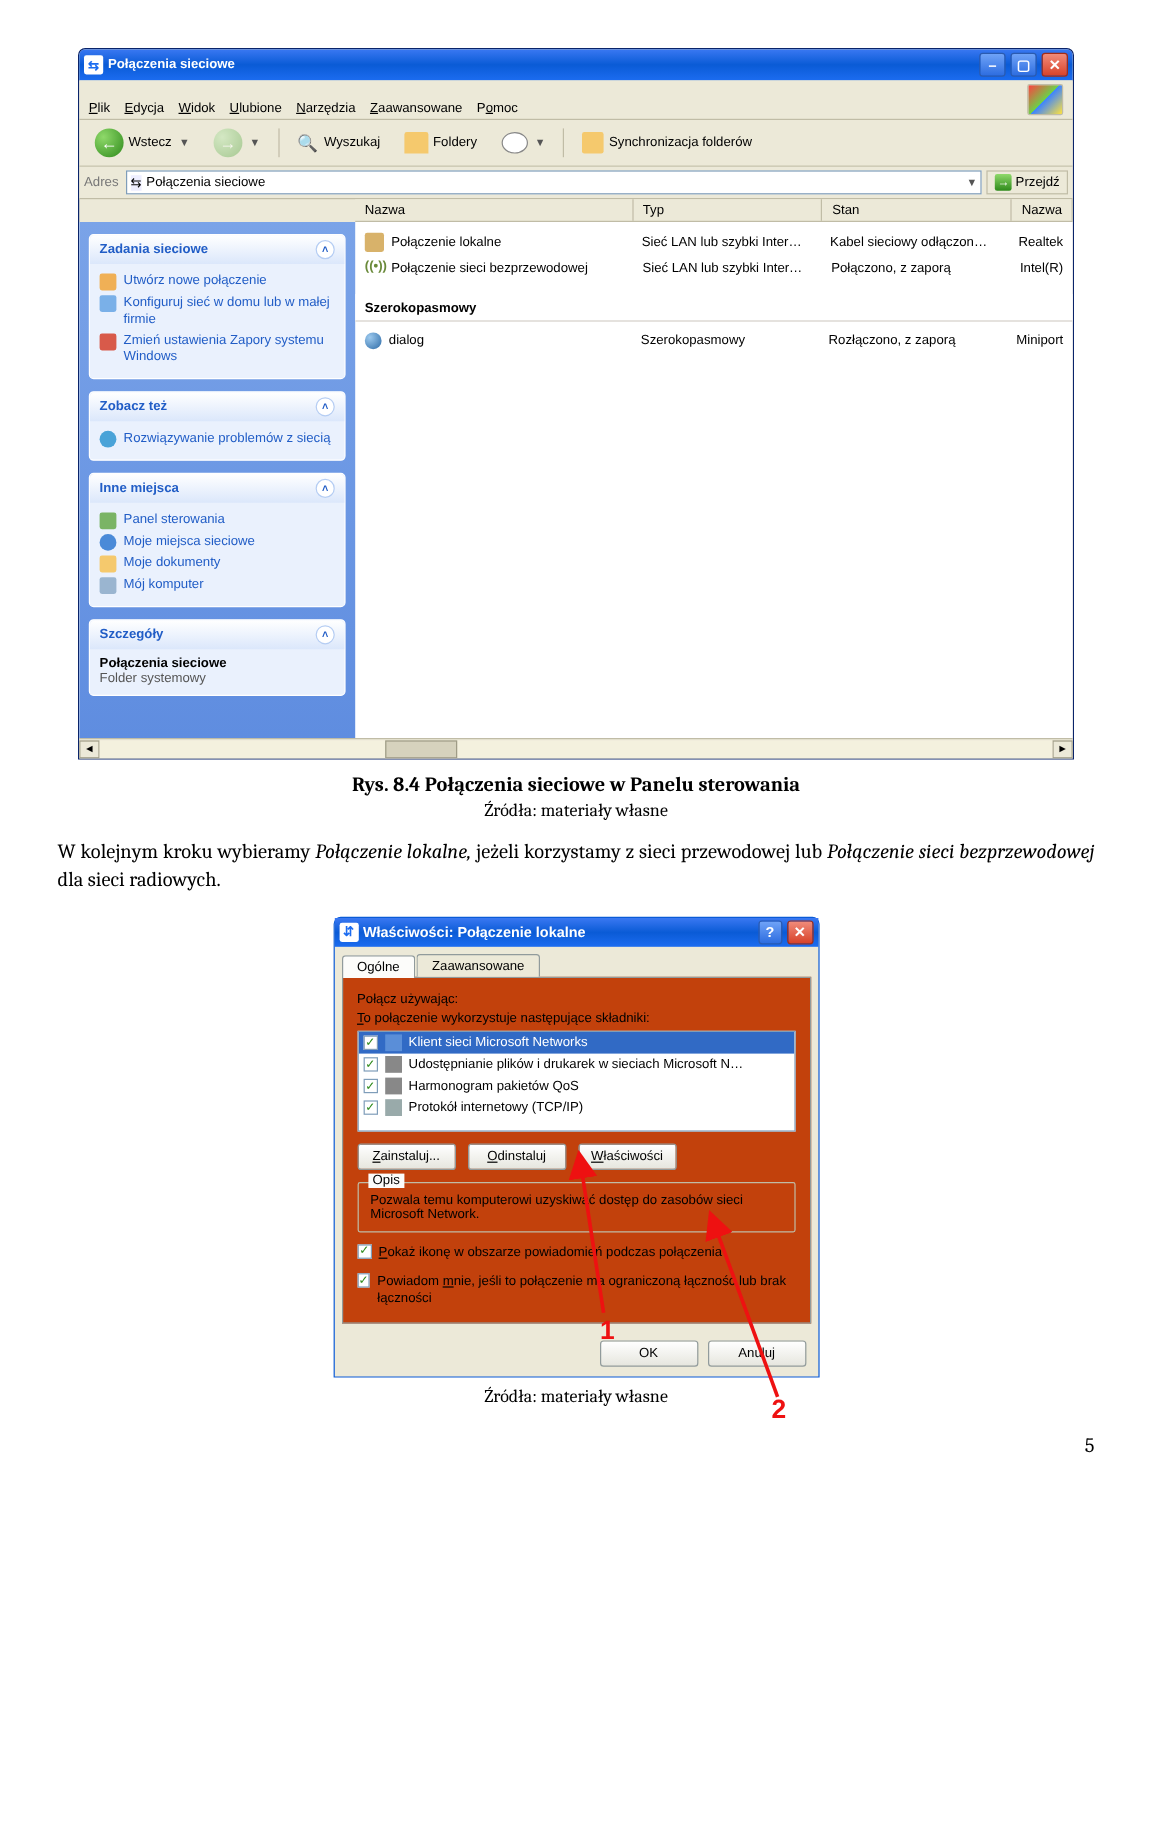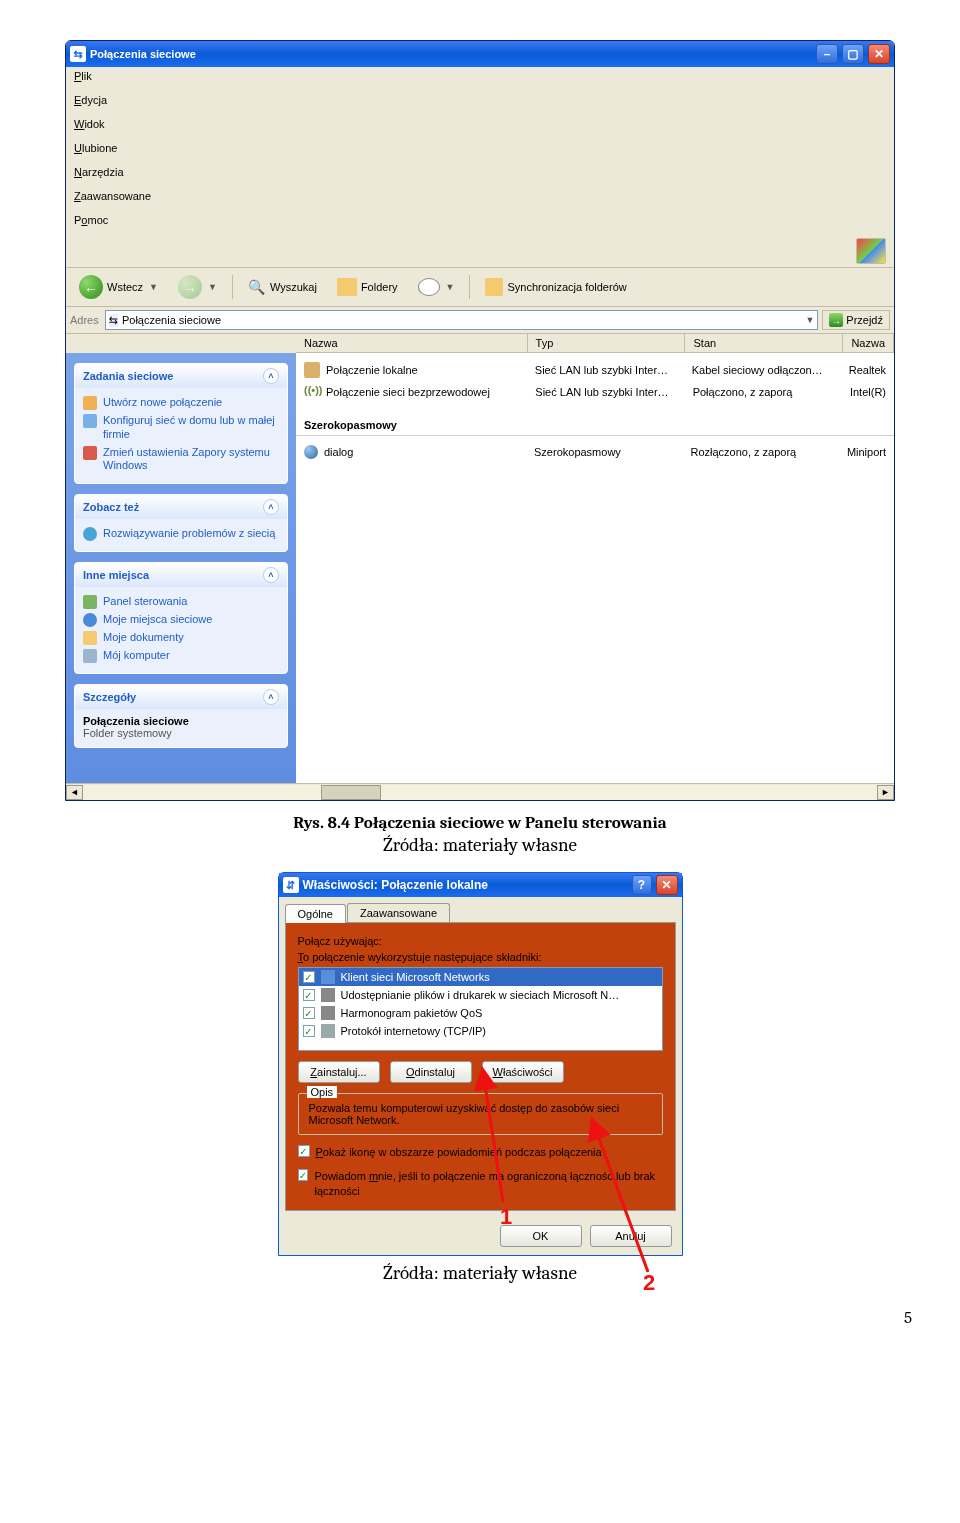--- a/index.html
+++ b/index.html
@@ -51,7 +51,7 @@
   .wbtn.close { background: linear-gradient(#f08b7a,#d8432a); border-color:#a32c17; }
   .menubar {
     display:flex; gap:12px; padding:3px 8px; background:#ece9d8;
-    border-bottom:1px solid #c0bca6; align-items:flex-start;flex-direction:column;
+    border-bottom:1px solid #c0bca6; align-items:flex-end;
   }
   .menubar span { text-decoration: none; }
   .menubar span u { text-decoration: underline; }

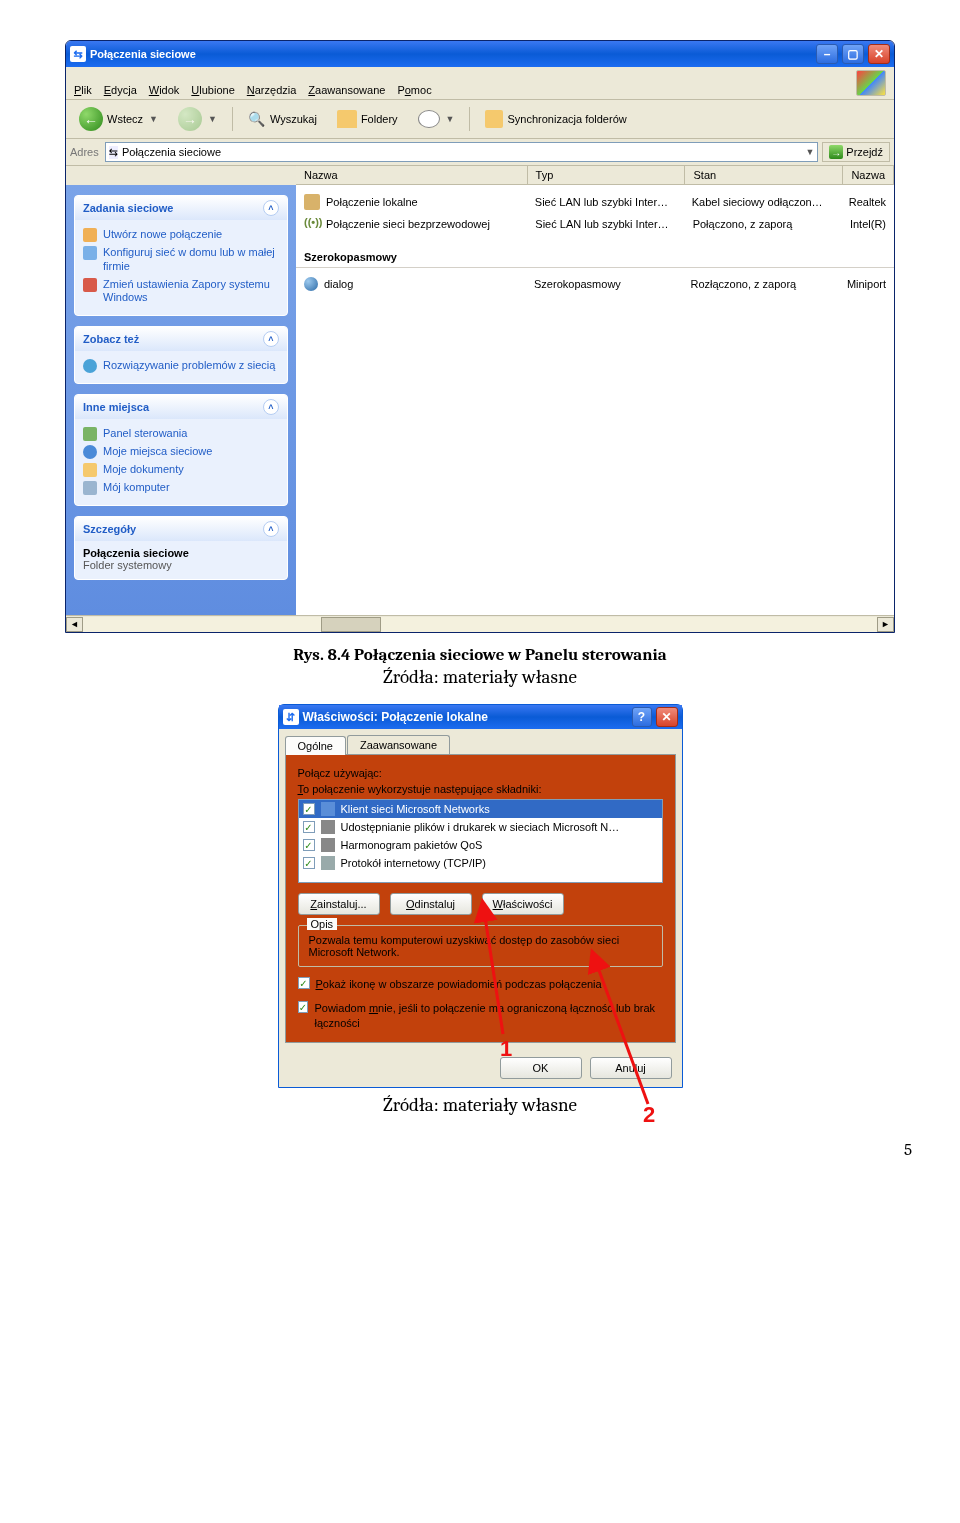--- a/index.html
+++ b/index.html
@@ -13,7 +13,7 @@
   }
   .doc-page { padding: 40px 48px 40px 48px; }
   .caption { font-family: Cambria, Georgia, serif; font-weight: bold; font-size: 17px; text-align: center; margin: 12px 0 2px; }
-  .source  { font-family: Cambria, Georgia, serif; font-size: 19px; text-align: center; margin-bottom: 16px; }
+  .source  { font-family: Cambria, Georgia, serif; font-size: 15px; text-align: center; margin-bottom: 16px; }
   .body-text { font-family: Cambria, Georgia, serif; font-size: 17px; line-height: 1.35; margin: 0 0 18px; text-align: justify; }
   .body-text em { font-style: italic; }
   .pagenum { font-family: Cambria, Georgia, serif; font-size: 17px; text-align: right; padding: 8px 0 24px; }

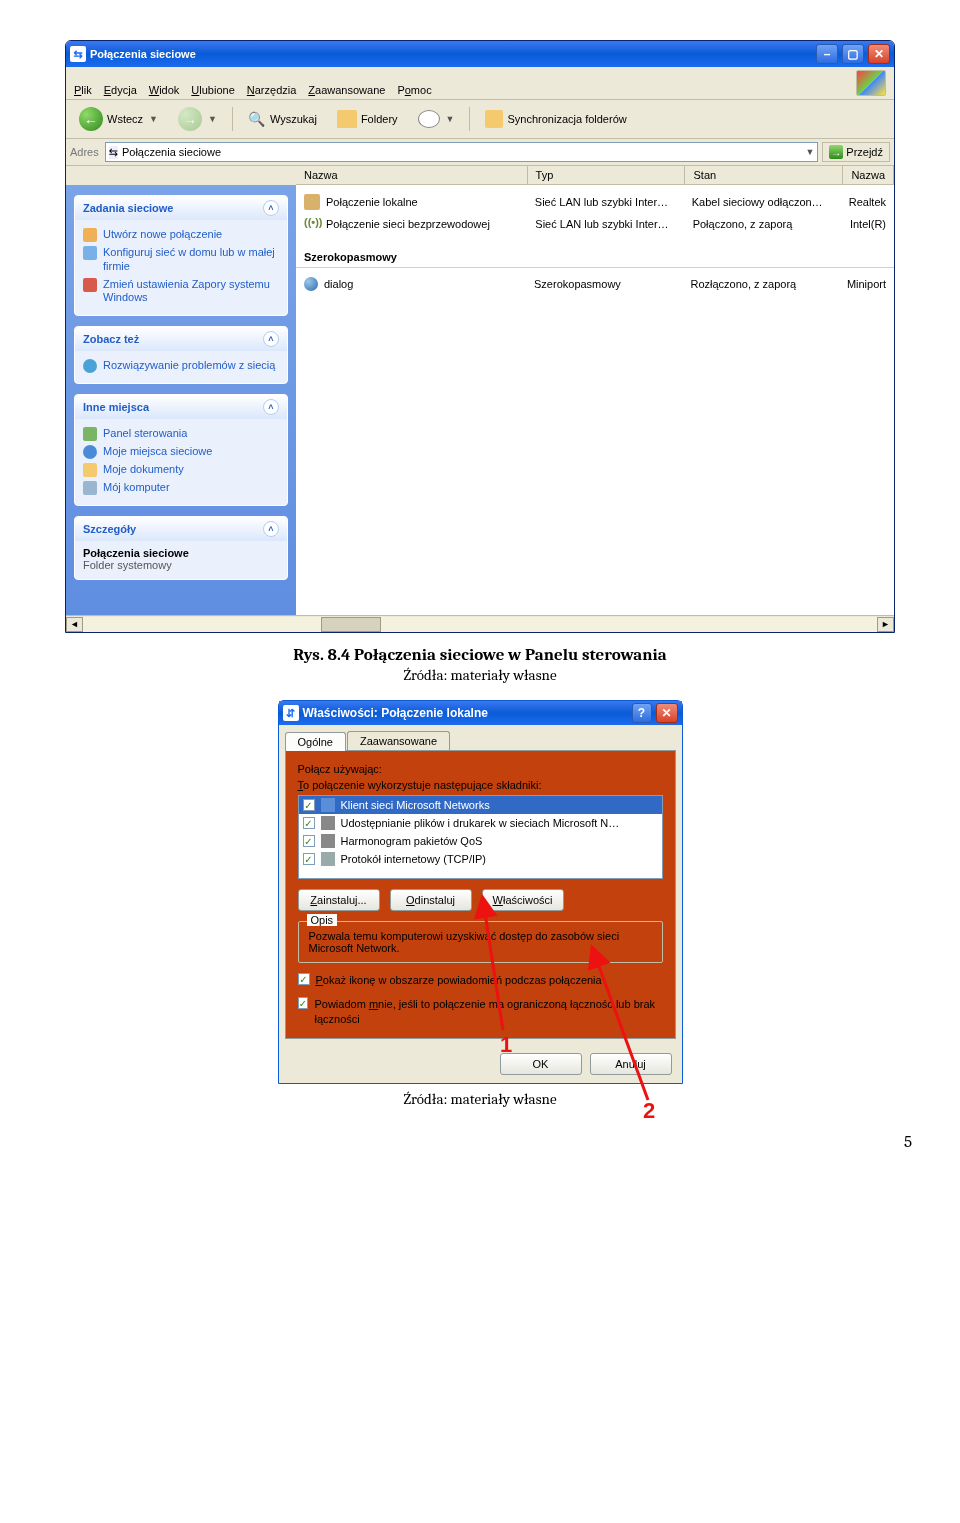--- a/index.html
+++ b/index.html
@@ -371,6 +371,13 @@
 <div class="caption">Rys. 8.4 Połączenia sieciowe w Panelu sterowania</div>
 <div class="source">Źródła: materiały własne</div>
 
+<p class="body-text">
+  <span>W kolejnym kroku wybieramy </span>
+  <em>Połączenie lokalne,</em>
+  <span> jeżeli korzystamy z sieci przewodowej lub </span>
+  <em>Połączenie sieci bezprzewodowej</em>
+  <span> dla sieci radiowych.</span>
+</p>
 
 <div class="dlg-wrap">
 <div class="dlg">

